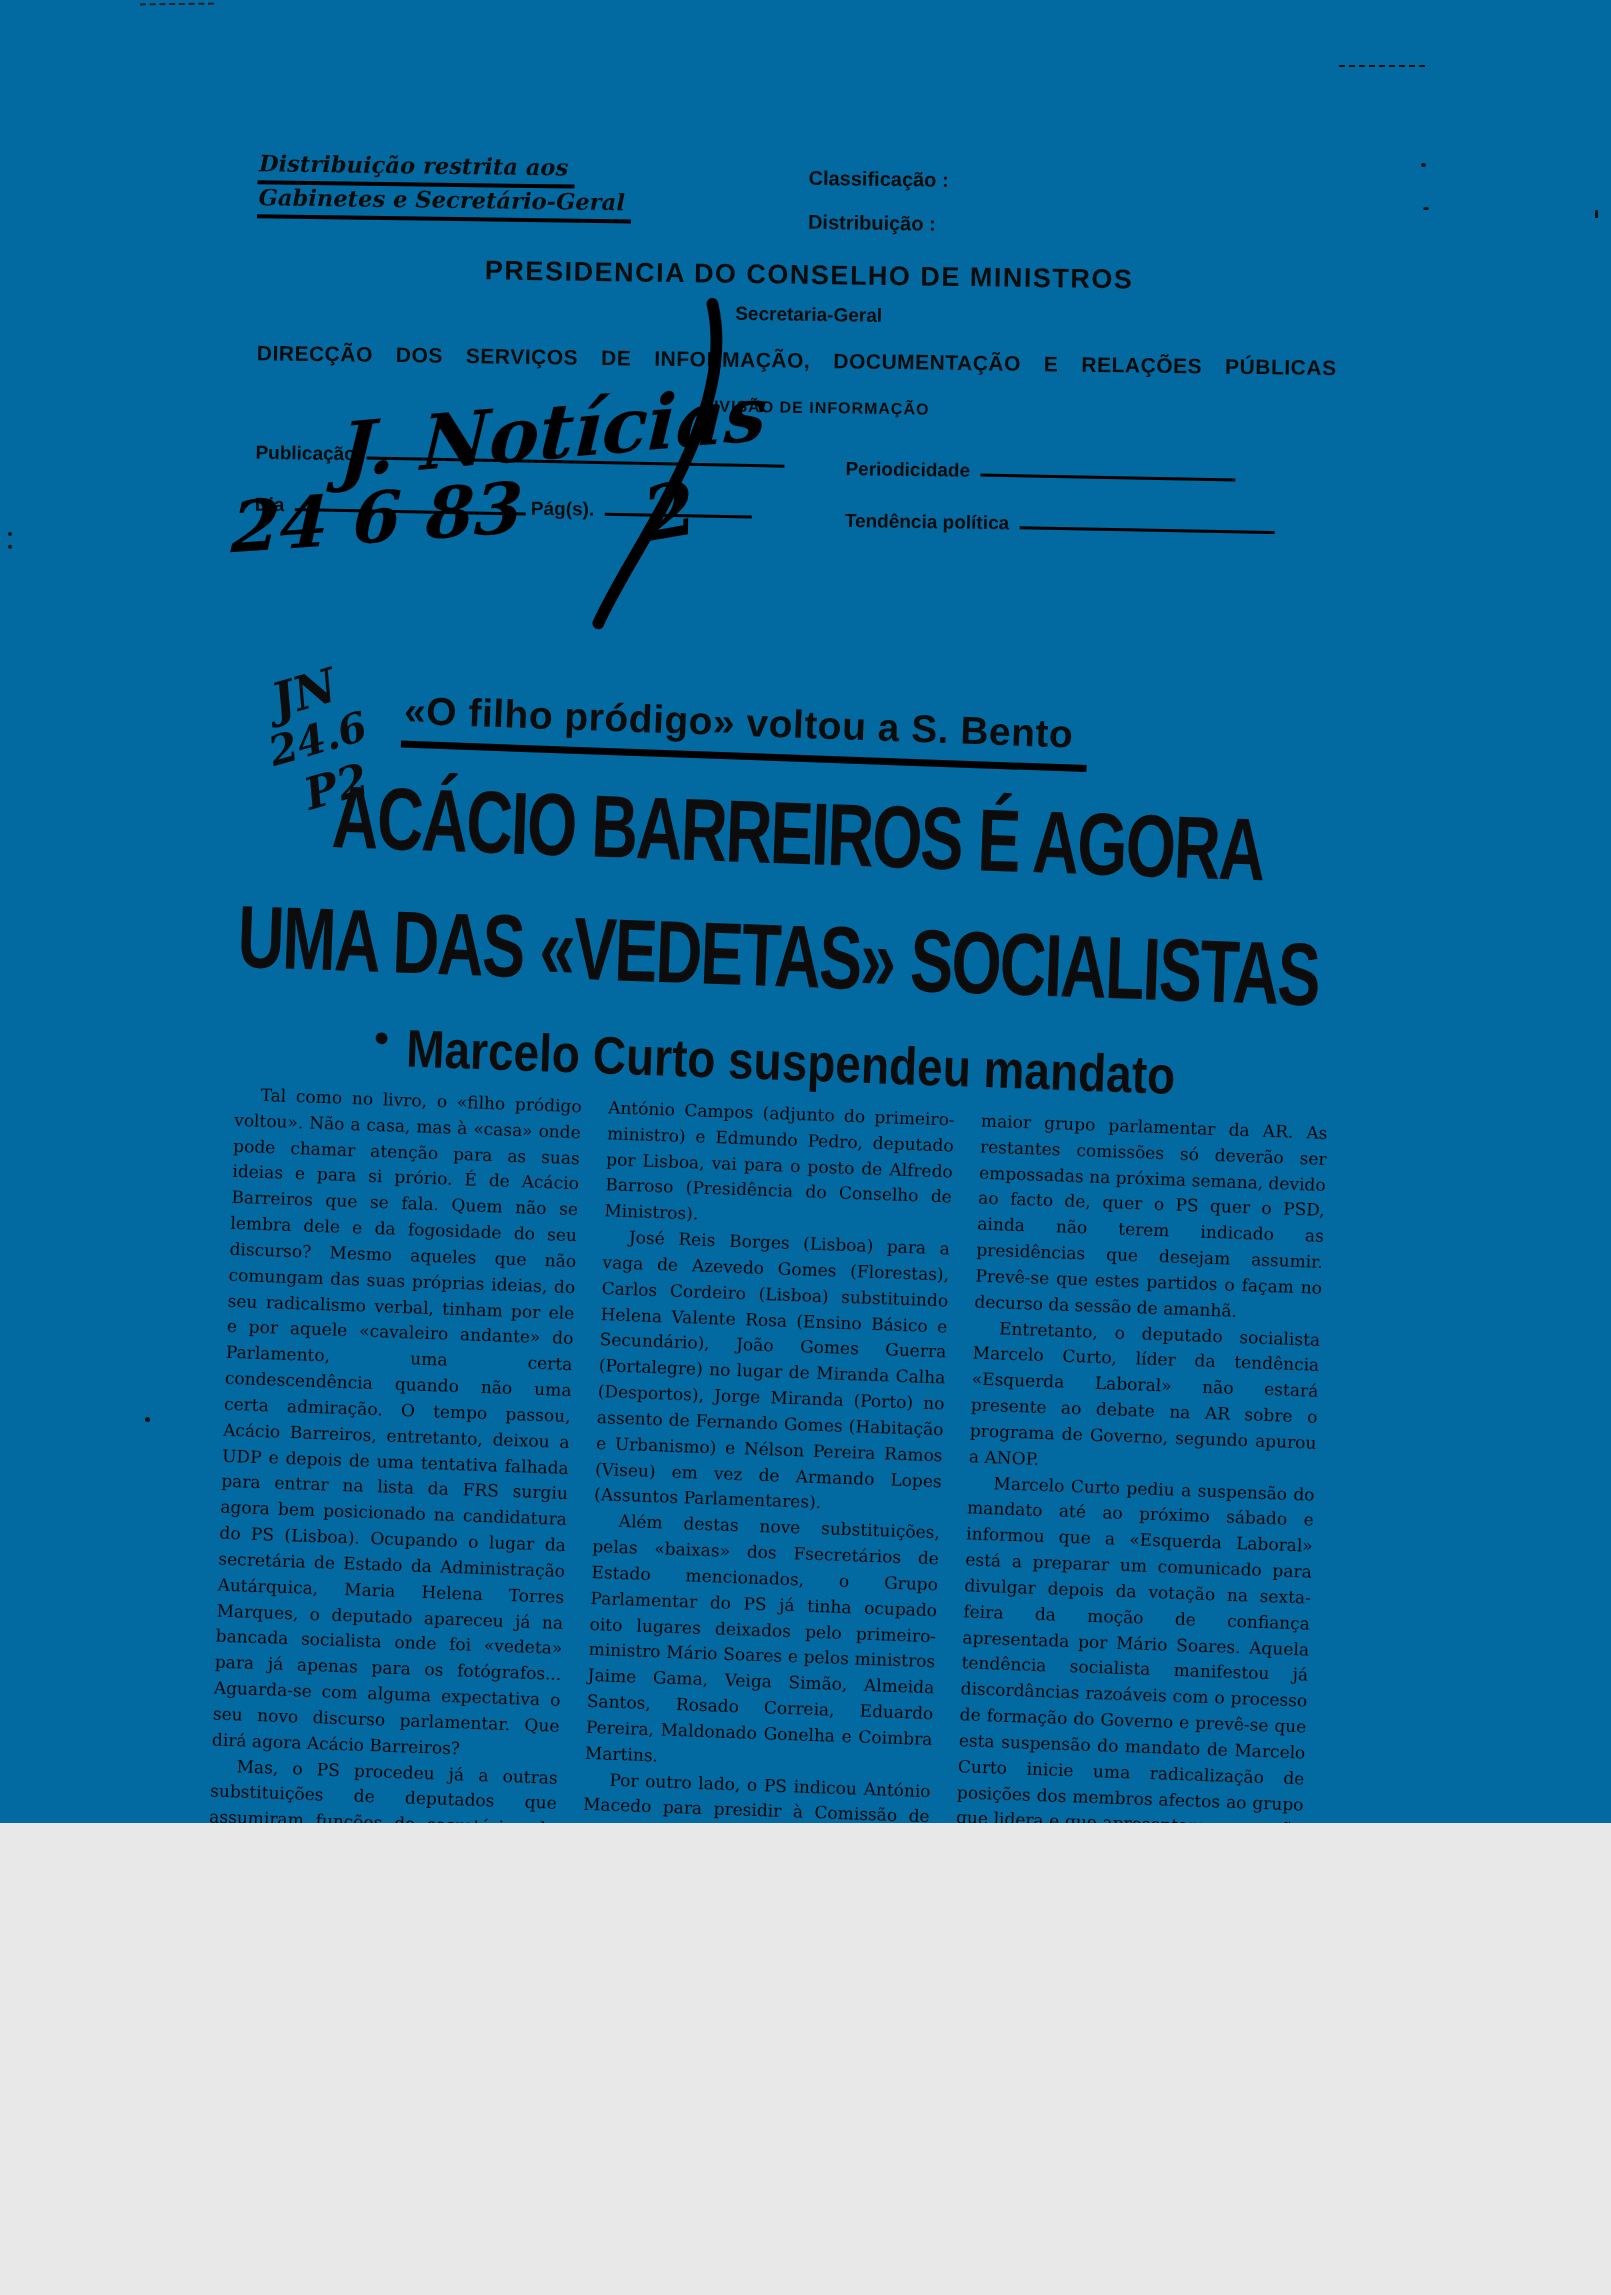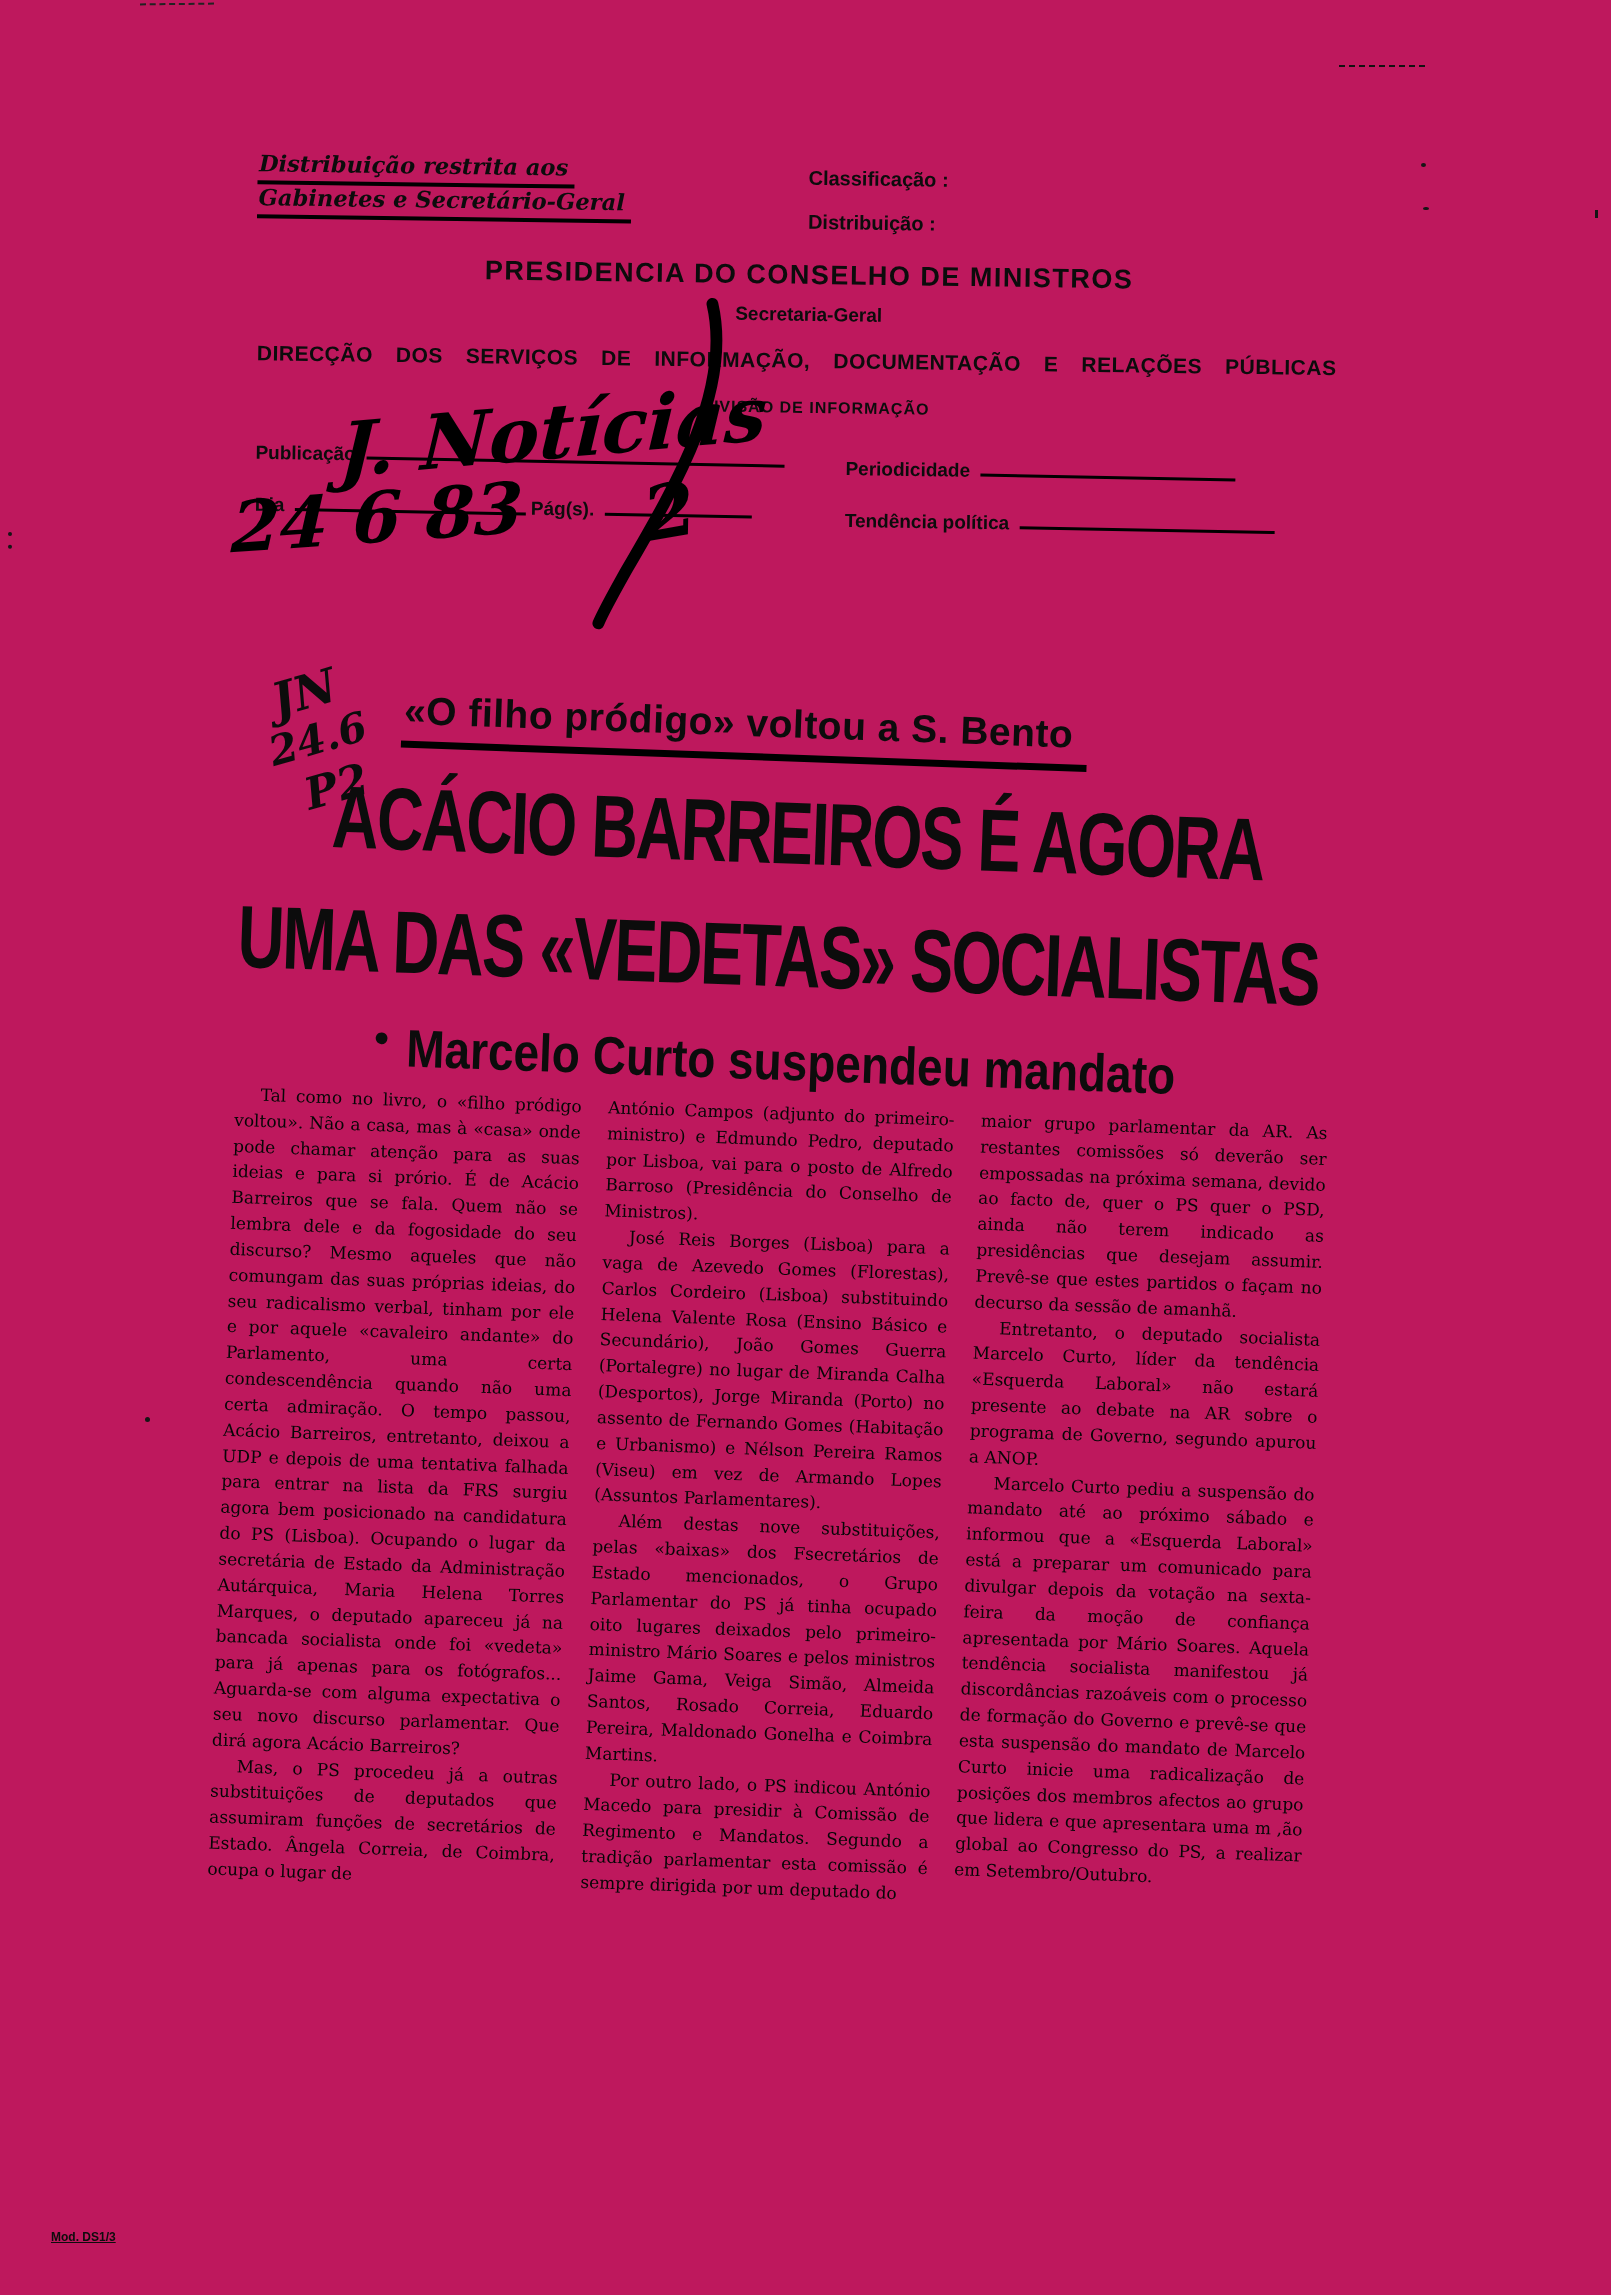--- a/index.html
+++ b/index.html
@@ -4,7 +4,7 @@
 <style>
   html,body { margin:0; padding:0; background:#e8e8e8; }
   .page {
-    position:relative; width:1612px; height:2295px; background:#be185d;
+    position:relative; width:1612px; height:1823px; background:#0369a1;
     font-family:"Liberation Sans", sans-serif; color:#0c0c0c; overflow:hidden;
   }
   

